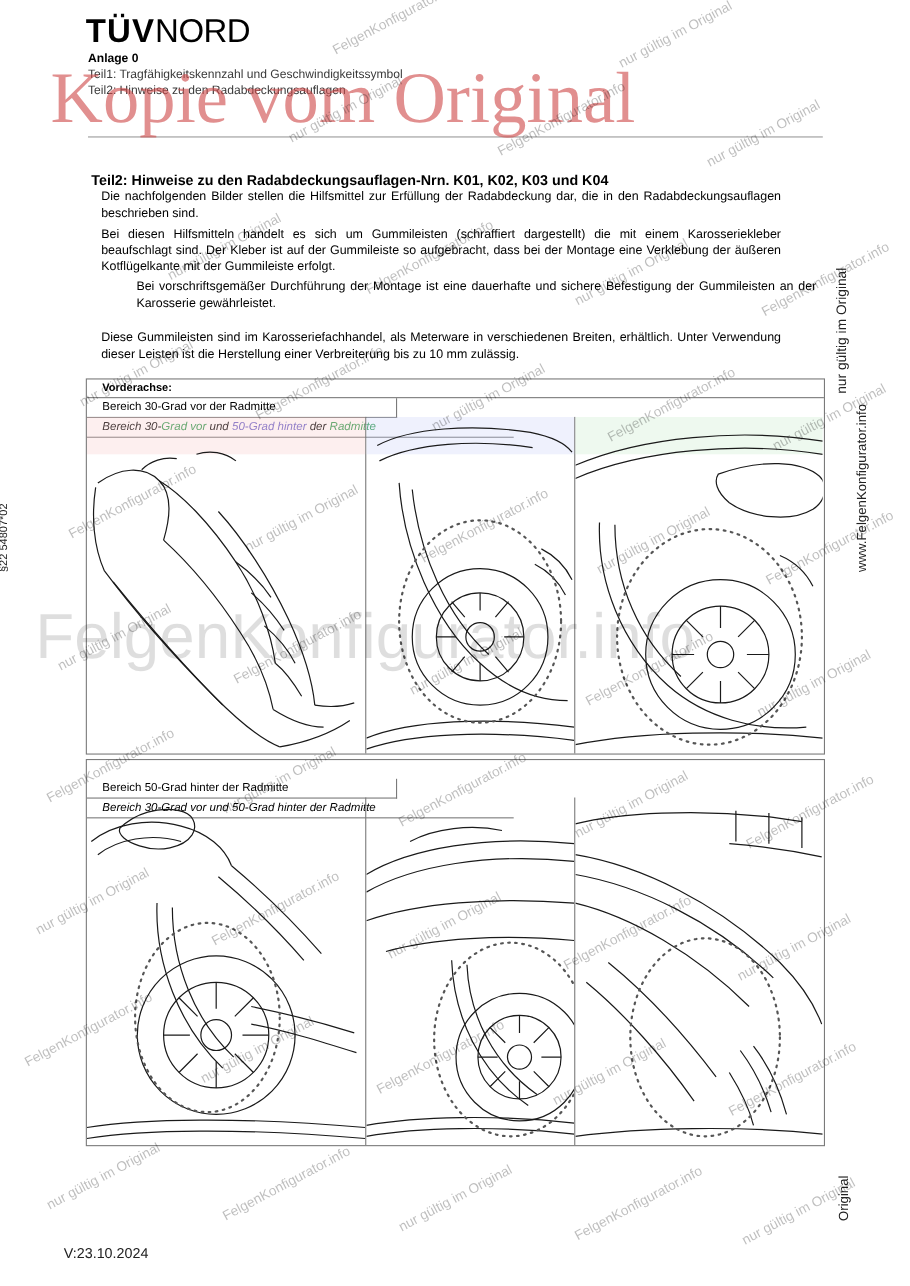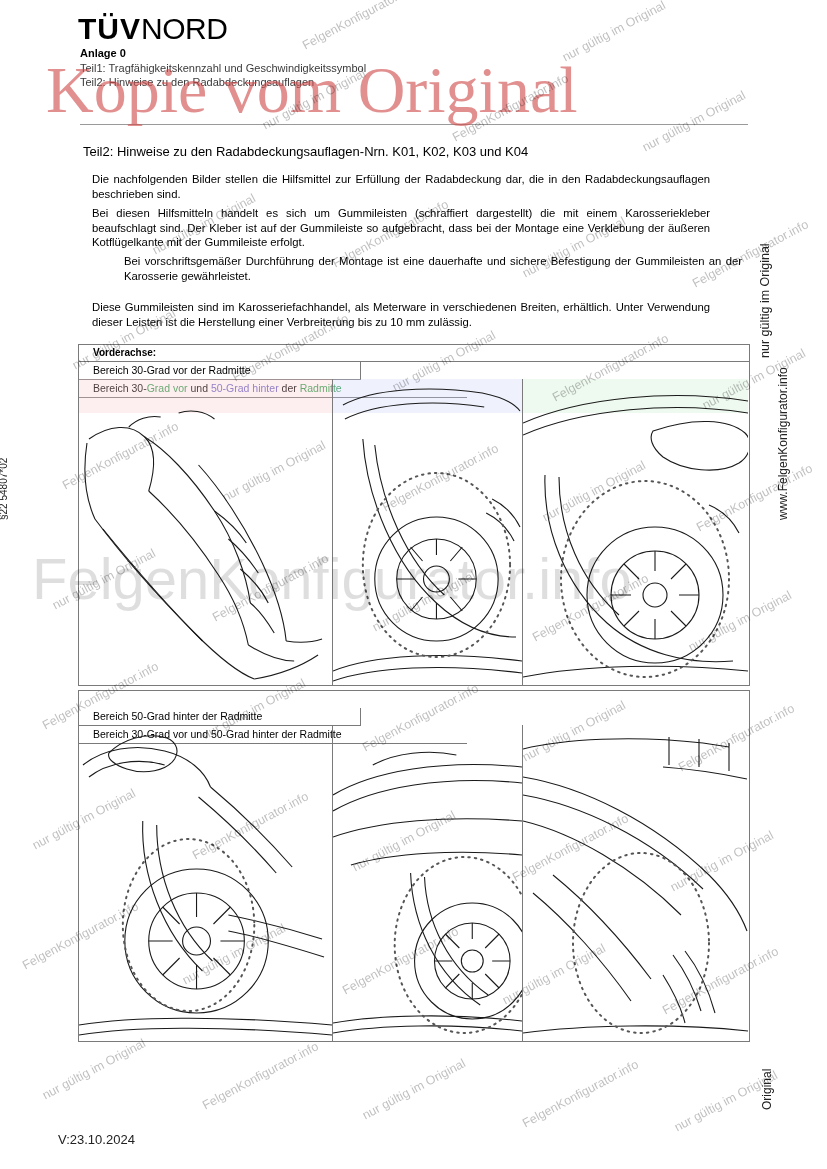--- a/index.html
+++ b/index.html
@@ -59,9 +59,9 @@
   .title {
     position: absolute;
     left: 83px;
-    top: 144px;
+    top: 156px;
     font-size: 13px;
-    font-weight: normal;
+    font-weight: bold;
   }
 
   

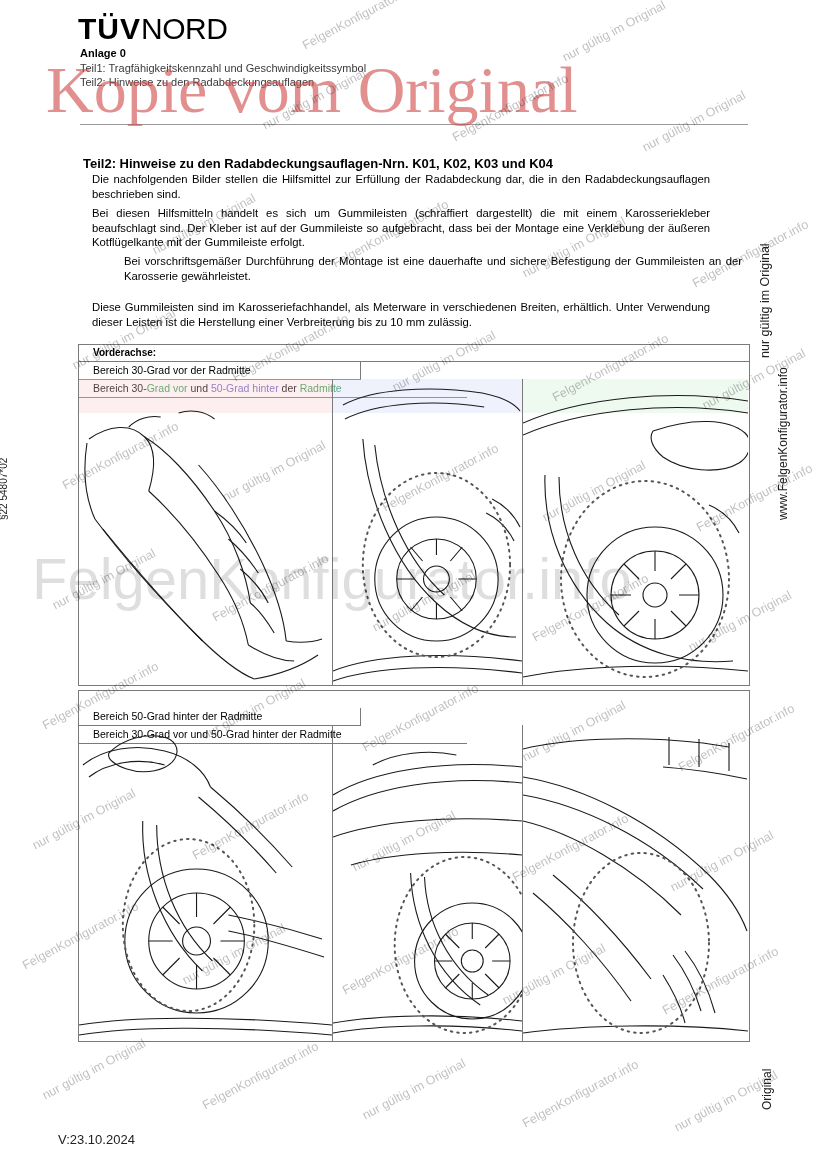--- a/index.html
+++ b/index.html
@@ -120,7 +120,7 @@
   }
   .cap:last-child { border-right: none; }
   .cap-1 { width: 282px; }
-  .cap-2 { width: 388px; }
+  .cap-2 { width: 388px; font-style: italic; }
 
   .cap .green { color: #2e9b4e; }
   .cap .purple { color: #6a62c8; }

